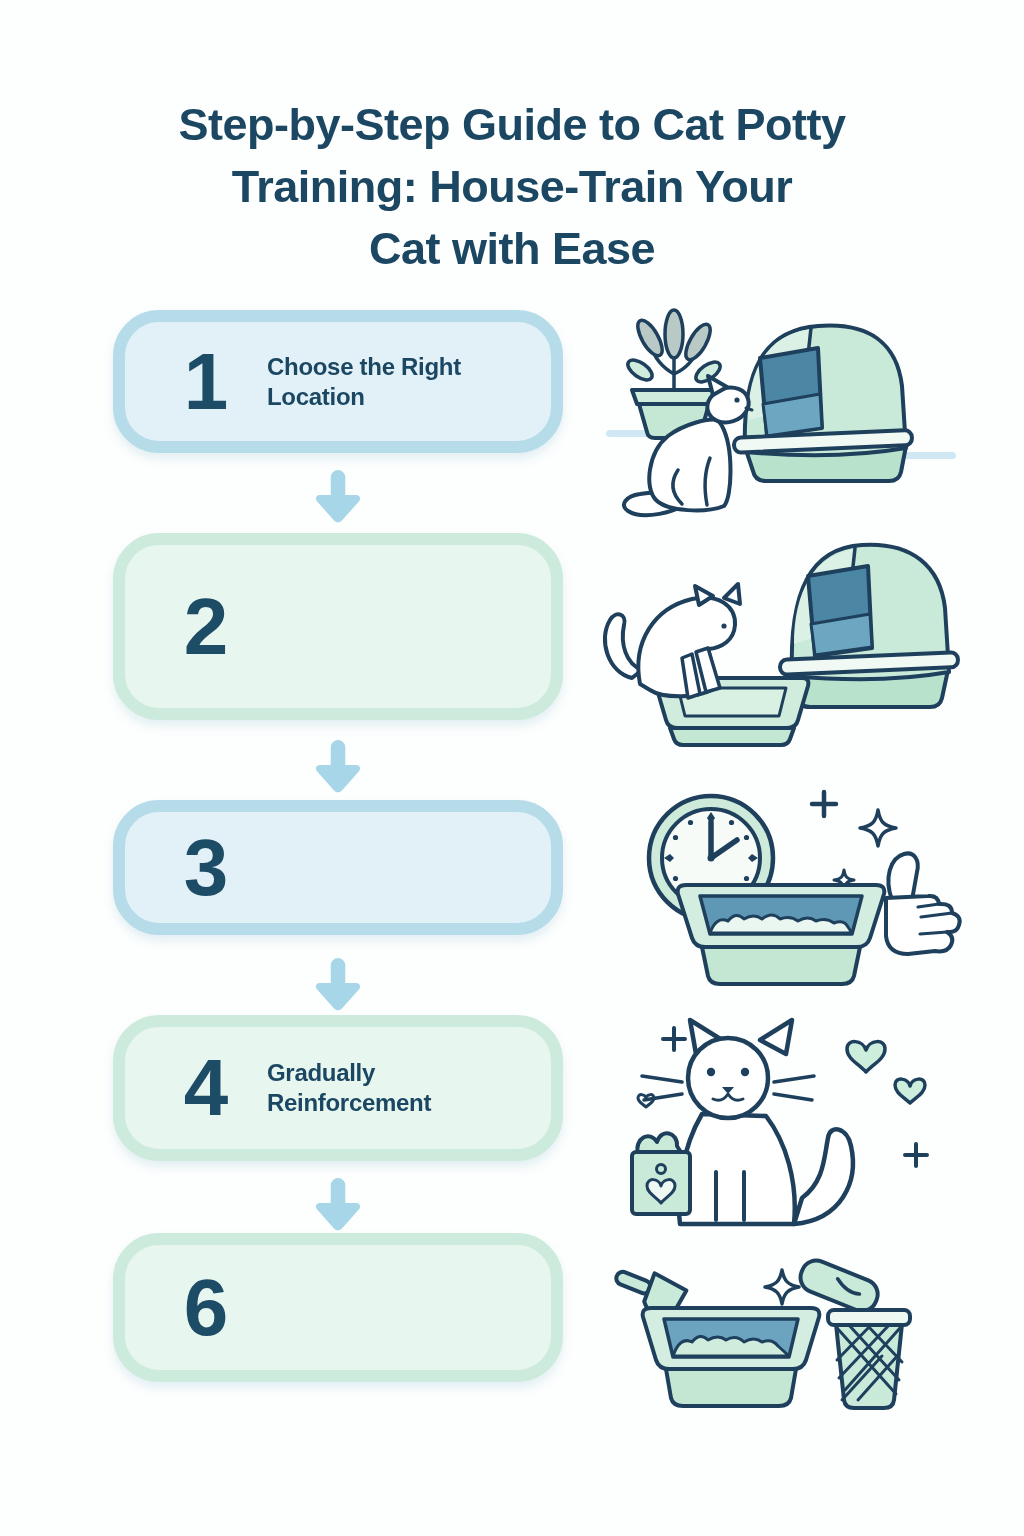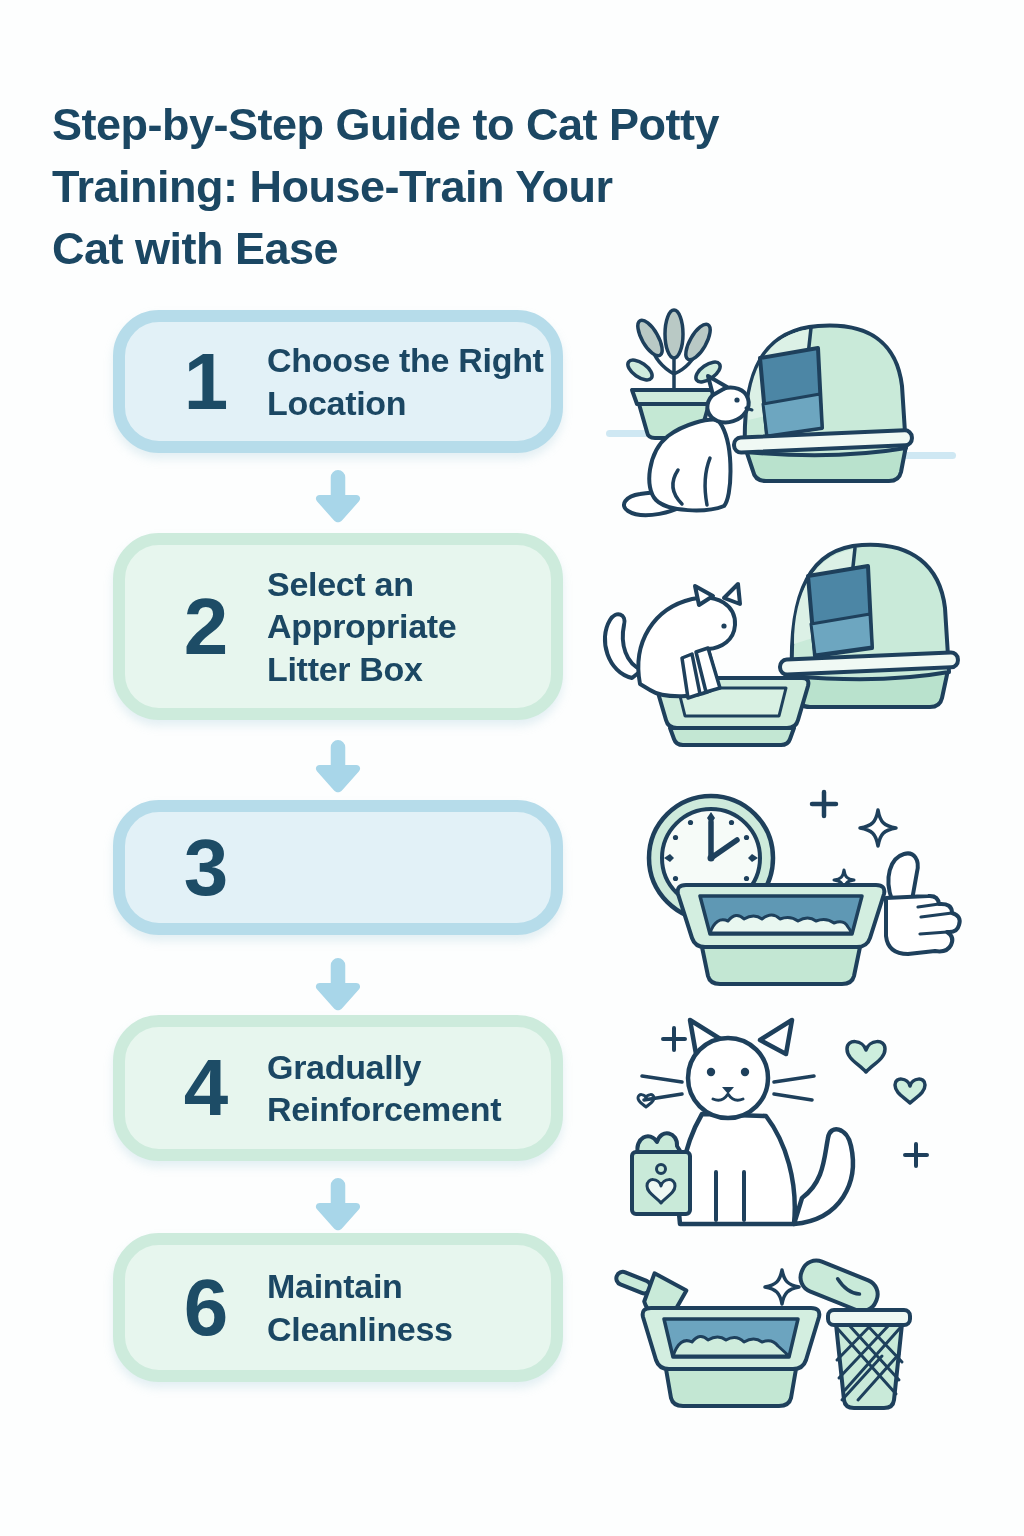--- a/index.html
+++ b/index.html
@@ -12,7 +12,7 @@
 
   .title{
     position:absolute;top:64px;left:52px;right:52px;
-    color:#1b4763;font-weight:700;
+    text-align:center;color:#1b4763;font-weight:700;
     font-size:45px;line-height:1.38;white-space:pre-line;letter-spacing:-0.5px;
   }
 

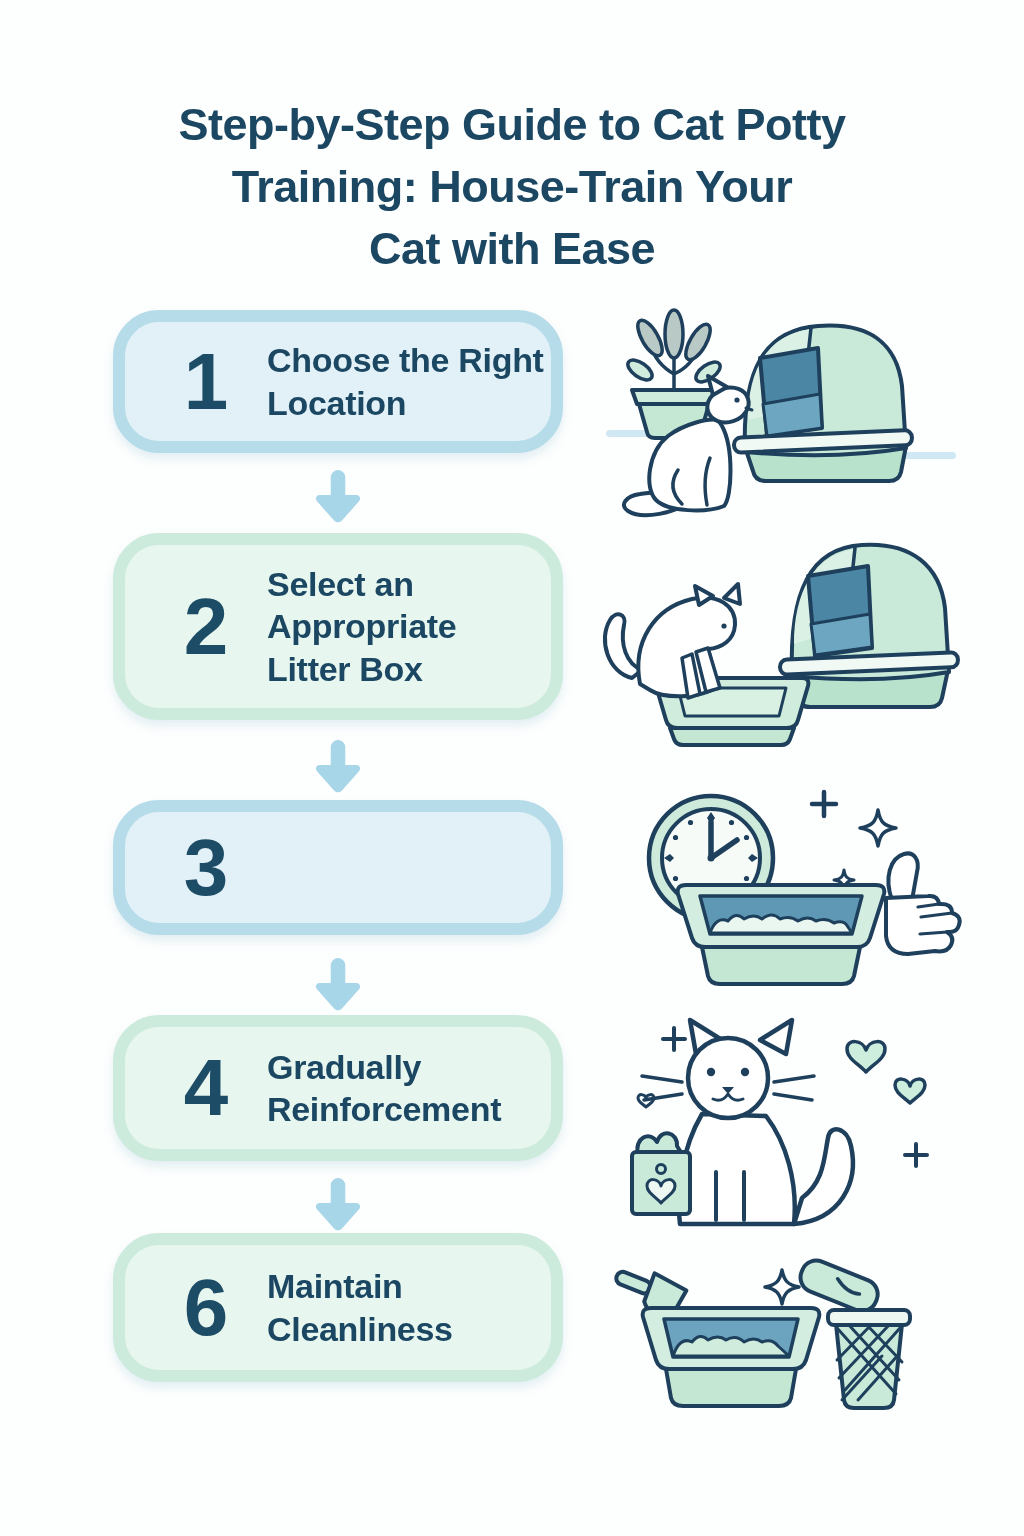--- a/index.html
+++ b/index.html
@@ -30,7 +30,7 @@
     color:#1d4c66;font-weight:700;font-size:80px;line-height:1;
   }
   .card-label{
-    color:#1b4763;font-weight:700;font-size:34px;line-height:1.24;
+    color:#1b4763;font-weight:700;font-size:24px;line-height:1.24;
     white-space:pre-line;letter-spacing:-0.3px;
   }
 

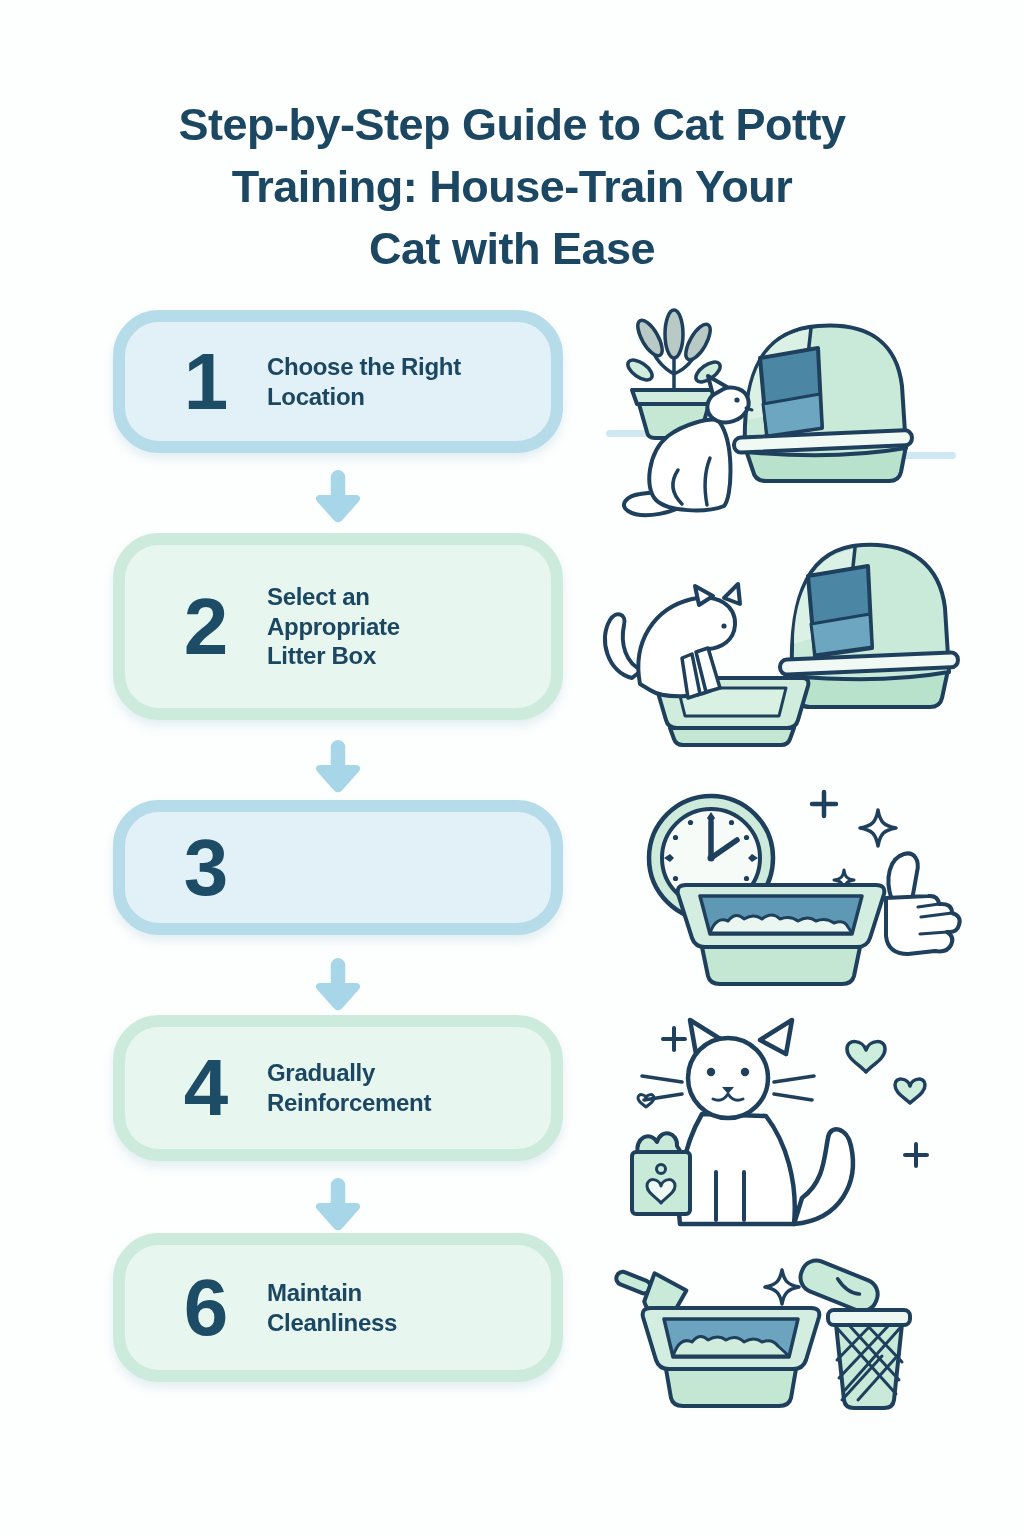--- a/index.html
+++ b/index.html
@@ -111,9 +111,6 @@
 
   <div class="card card--green" id="card-2">
     <div class="card-number">2</div>
-    <div class="card-label">Select an
-Appropriate
-Litter Box</div>
   </div>
   <svg class="arrow" id="arrow-2" viewBox="0 0 52 54">
     <path fill="#a8d6e9" d="M19,9 a7,7 0 0 1 14,0 V26 h10.5 c3.5,0 5,3.6 2.8,6.1 L29.8,50.6 c-2,2.3 -5.6,2.3 -7.6,0 L5.7,32.1 C3.5,29.6 5,26 8.5,26 H19 Z"></path>

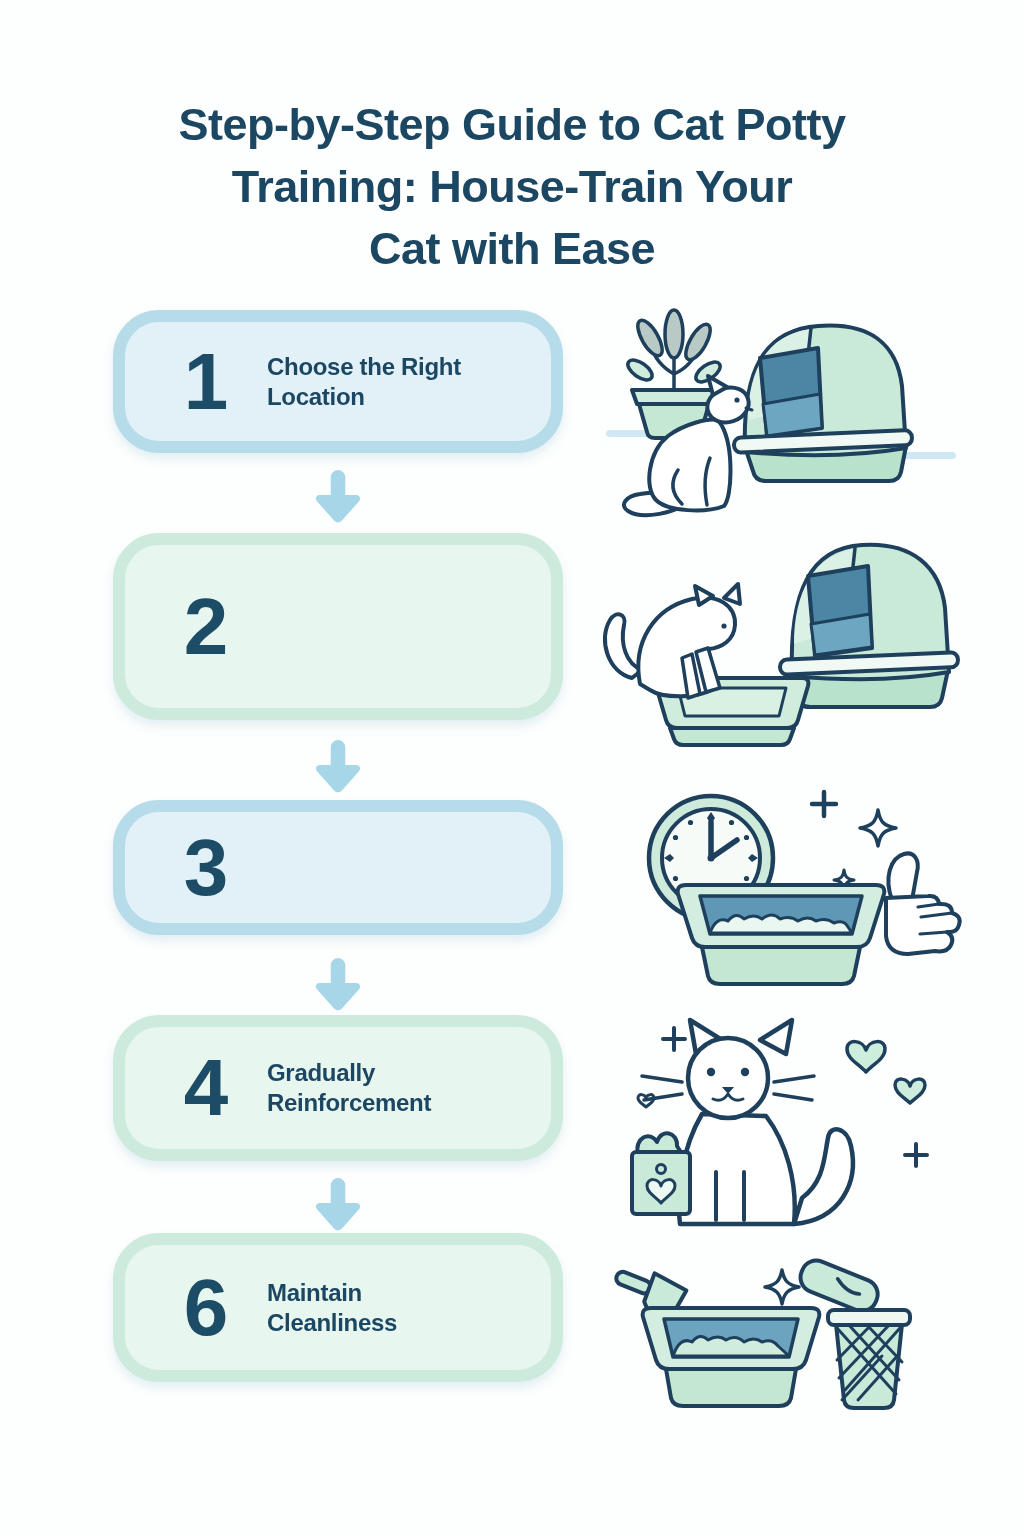--- a/index.html
+++ b/index.html
@@ -233,8 +233,6 @@
 
   <div class="card card--green" id="card-5">
     <div class="card-number">6</div>
-    <div class="card-label">Maintain
-Cleanliness</div>
   </div>
   <svg class="illus" id="illus-5" width="424" height="224" viewBox="0 0 424 224">
     <g stroke-linecap="round" stroke-linejoin="round">

